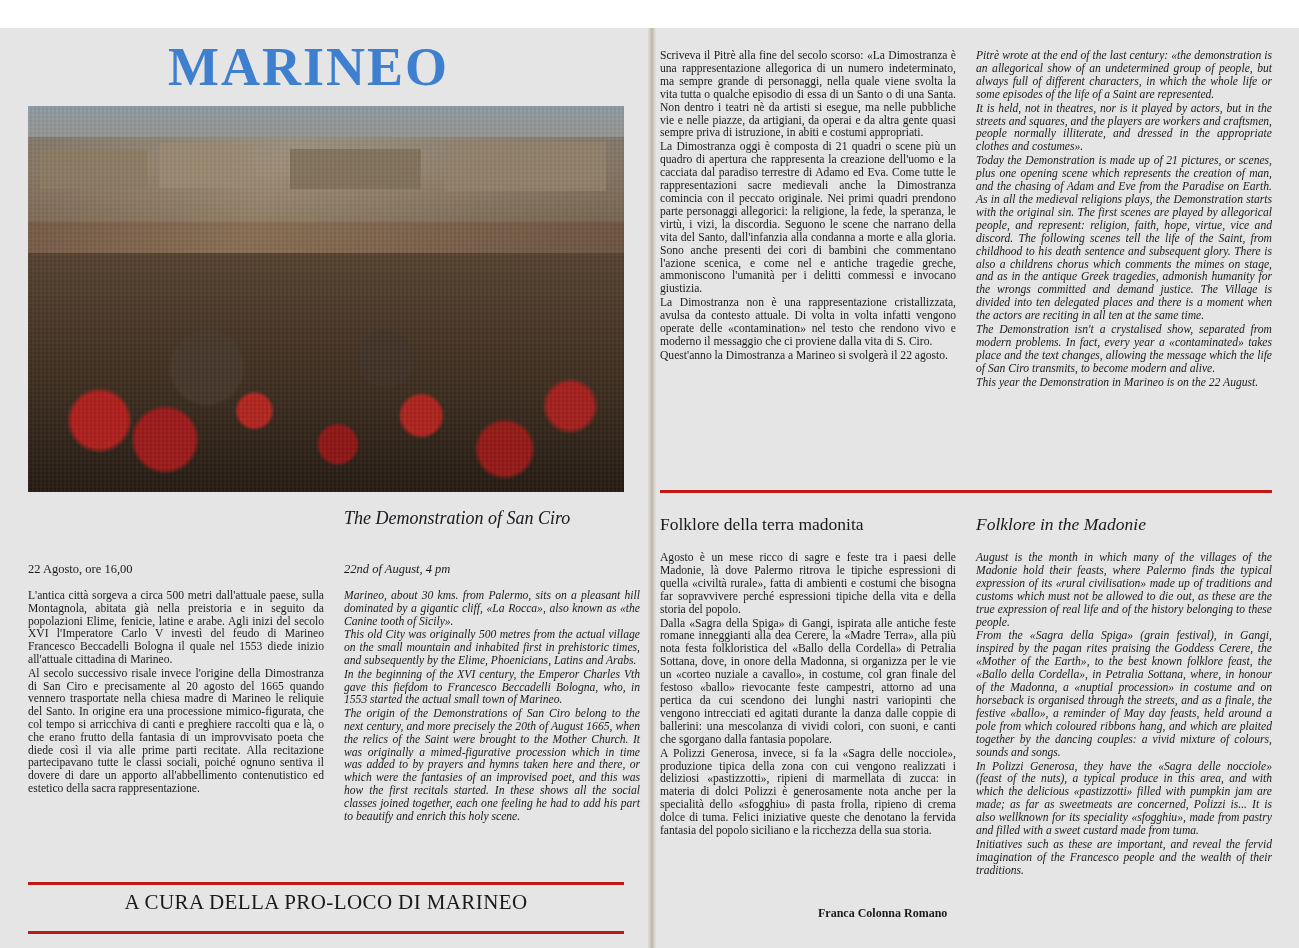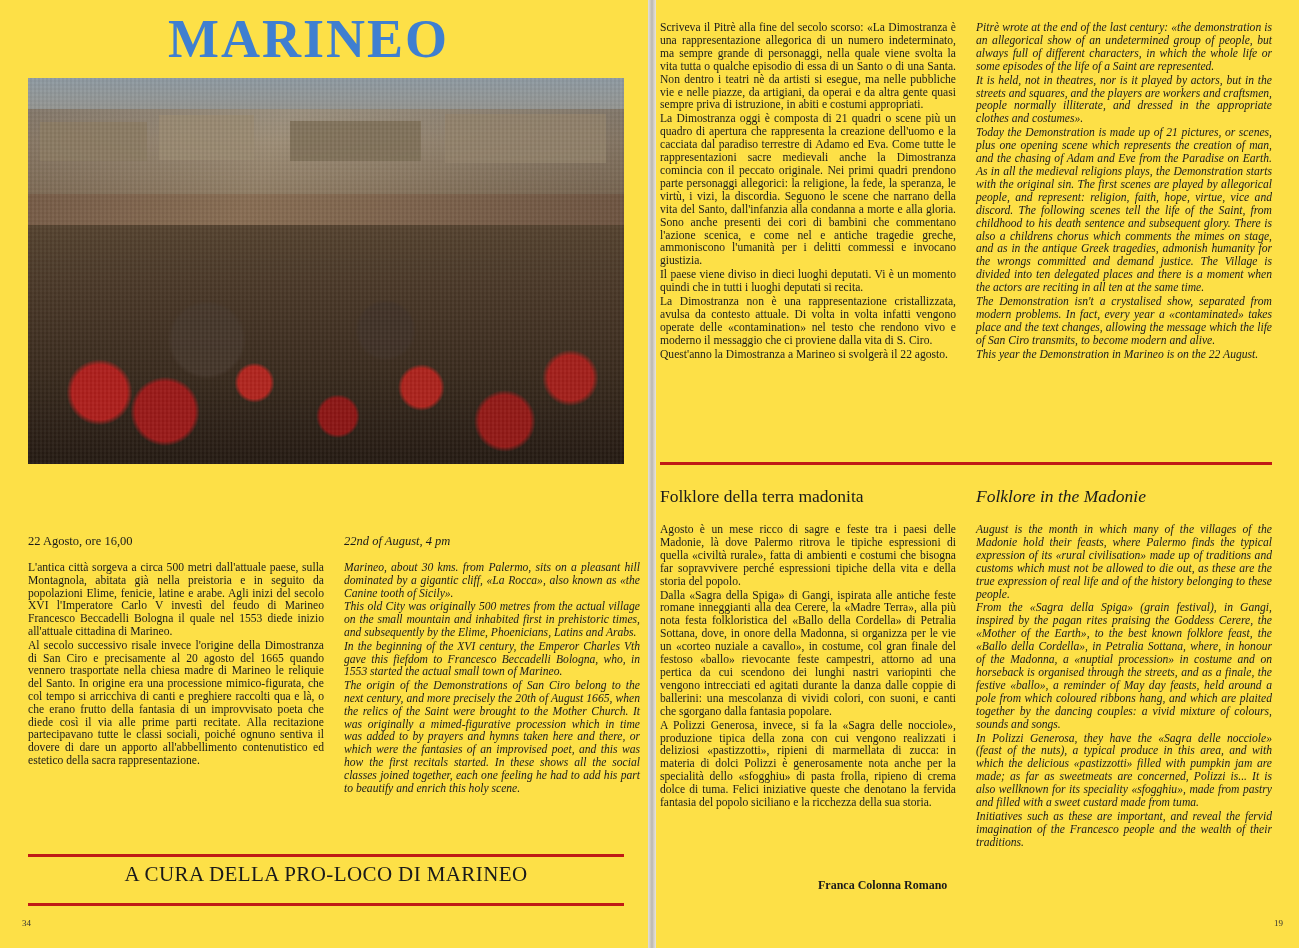--- a/index.html
+++ b/index.html
@@ -18,7 +18,8 @@
   .page {
     position: absolute;
     inset: 0;
-    background: #fde047;
+    background: #e5e5e5;
+    margin-top: 28px;
   }
   
   .spine {

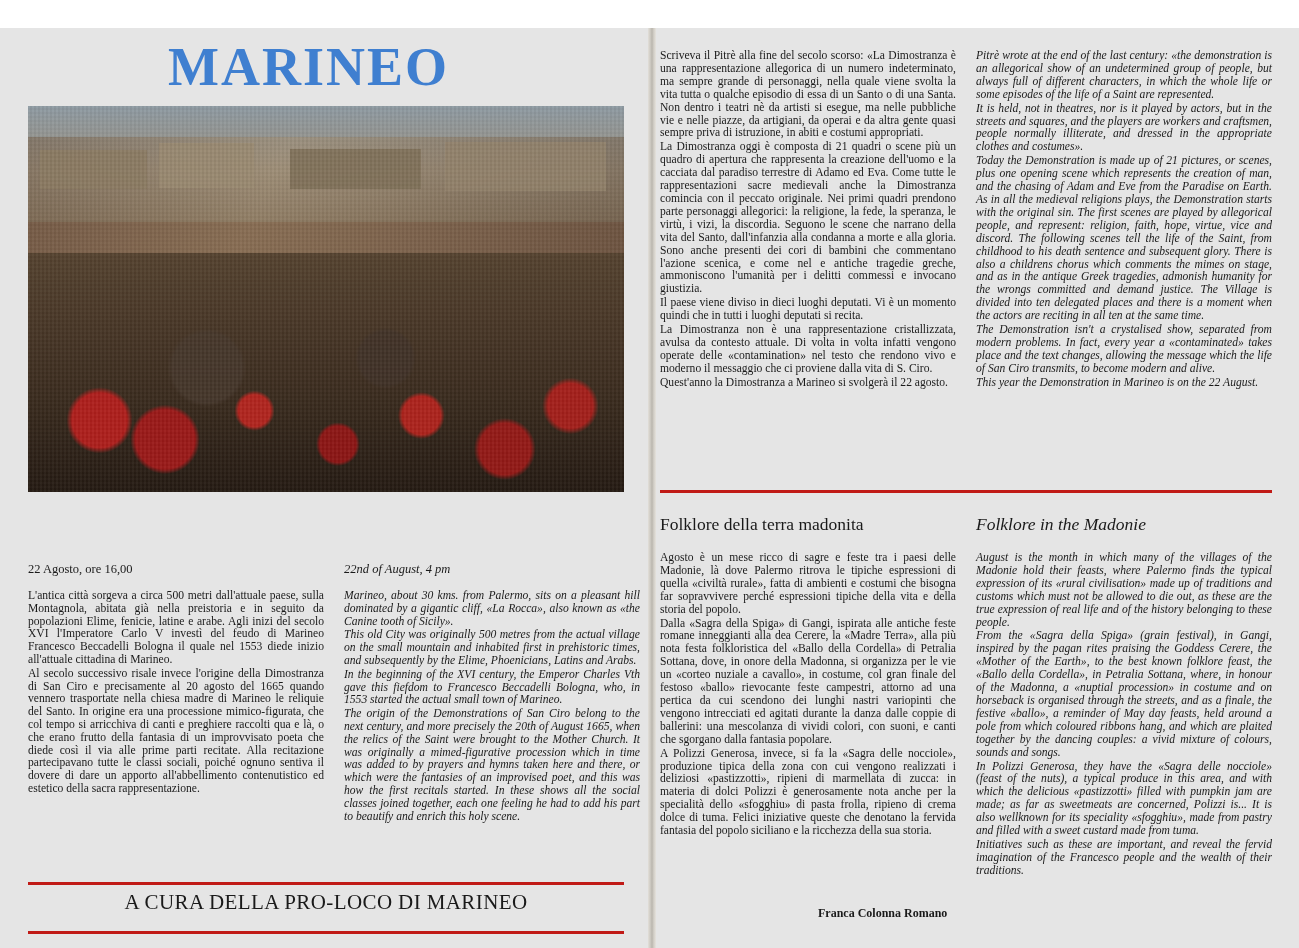--- a/index.html
+++ b/index.html
@@ -299,7 +299,6 @@
   <div class="r-col-it">
     <p>Scriveva il Pitrè alla fine del secolo scorso: «La Dimostranza è una rappresentazione allegorica di un numero indeterminato, ma sempre grande di personaggi, nella quale viene svolta la vita tutta o qualche episodio di essa di un Santo o di una Santa. Non dentro i teatri nè da artisti si esegue, ma nelle pubbliche vie e nelle piazze, da artigiani, da operai e da altra gente quasi sempre priva di istruzione, in abiti e costumi appropriati.</p>
     <p>La Dimostranza oggi è composta di 21 quadri o scene più un quadro di apertura che rappresenta la creazione dell'uomo e la cacciata dal paradiso terrestre di Adamo ed Eva. Come tutte le rappresentazioni sacre medievali anche la Dimostranza comincia con il peccato originale. Nei primi quadri prendono parte personaggi allegorici: la religione, la fede, la speranza, le virtù, i vizi, la discordia. Seguono le scene che narrano della vita del Santo, dall'infanzia alla condanna a morte e alla gloria. Sono anche presenti dei cori di bambini che commentano l'azione scenica, e come nel e antiche tragedie greche, ammoniscono l'umanità per i delitti commessi e invocano giustizia.</p>
-    <p>Il paese viene diviso in dieci luoghi deputati. Vi è un momento quindi che in tutti i luoghi deputati si recita.</p>
     <p>La Dimostranza non è una rappresentazione cristallizzata, avulsa da contesto attuale. Di volta in volta infatti vengono operate delle «contamination» nel testo che rendono vivo e moderno il messaggio che ci proviene dalla vita di S. Ciro.</p>
     <p>Quest'anno la Dimostranza a Marineo si svolgerà il 22 agosto.</p>
   </div>

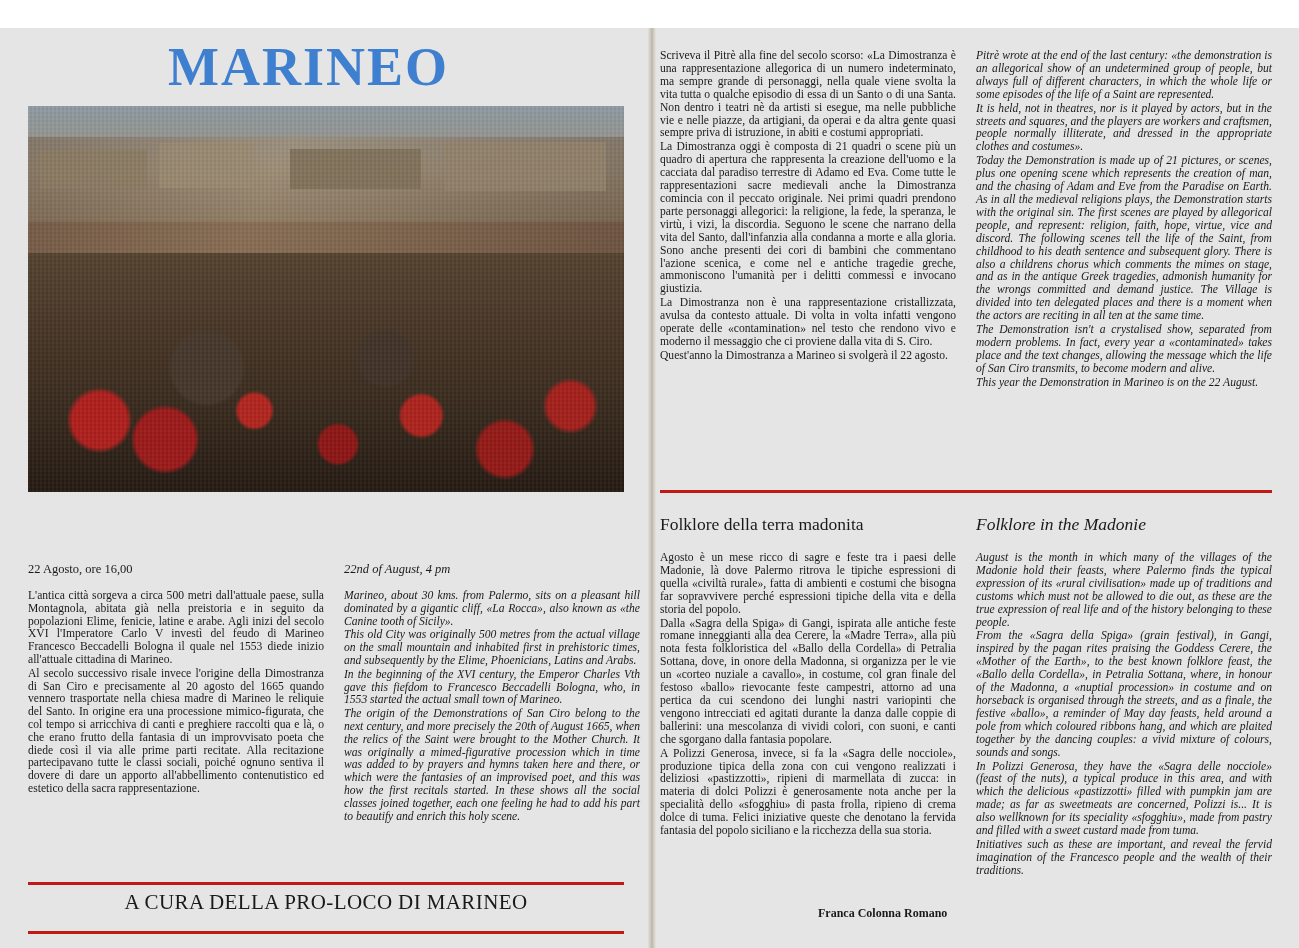--- a/index.html
+++ b/index.html
@@ -270,6 +270,7 @@
       <div class="grain"></div>
     </div>
 
+    <div class="cap-en">The Demonstration of San Ciro</div>
 
     <div class="date-it">22 Agosto, ore 16,00</div>
     <div class="date-en">22nd of August, 4 pm</div>

